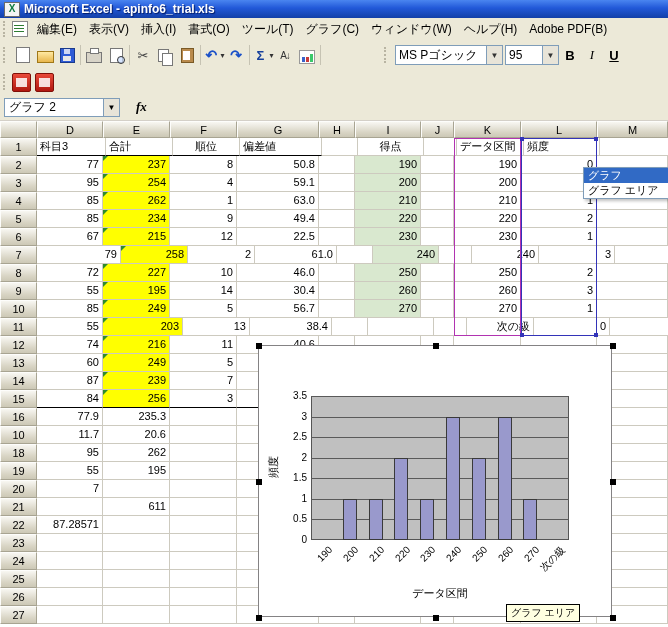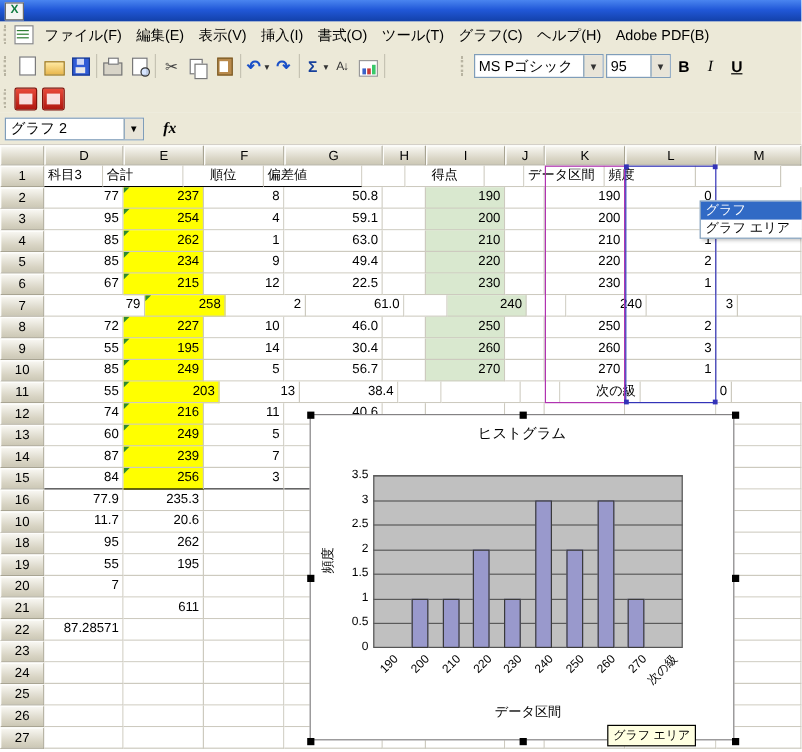--- a/index.html
+++ b/index.html
@@ -127,6 +127,7 @@
 
   <div class="titlebar">
     <div class="app-icon">X</div>
+    <span class="title">Microsoft Excel - apinfo6_trial.xls</span>
   </div>
 
   <div class="menubar">

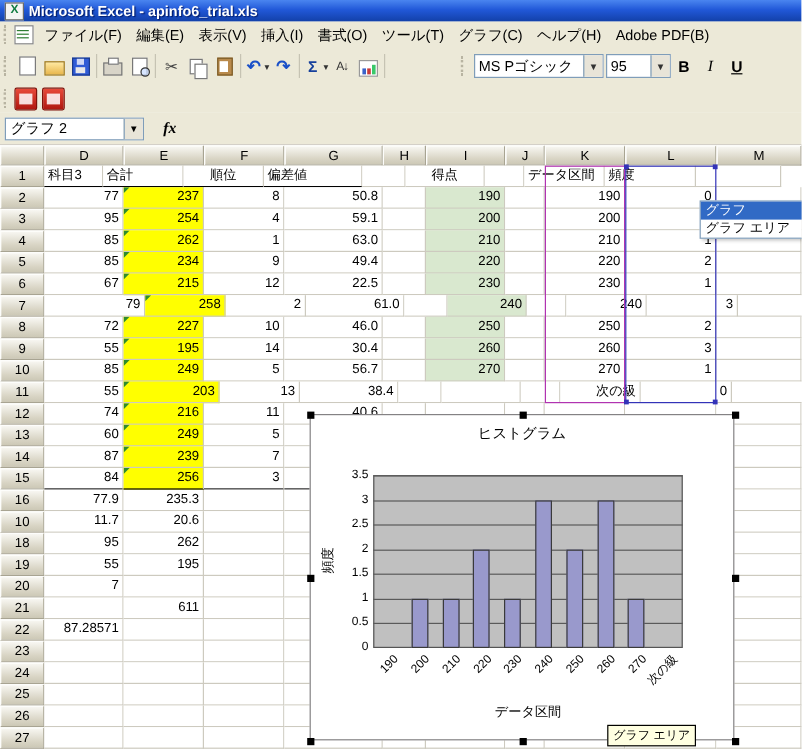--- a/index.html
+++ b/index.html
@@ -134,7 +134,6 @@
     <div class="grip"></div>
     <div class="mini-sheet"></div>
     <div class="menu-items" id="menu-items">
-        <div class="menu-item">ファイル(F)</div>
         <div class="menu-item">編集(E)</div>
         <div class="menu-item">表示(V)</div>
         <div class="menu-item">挿入(I)</div>

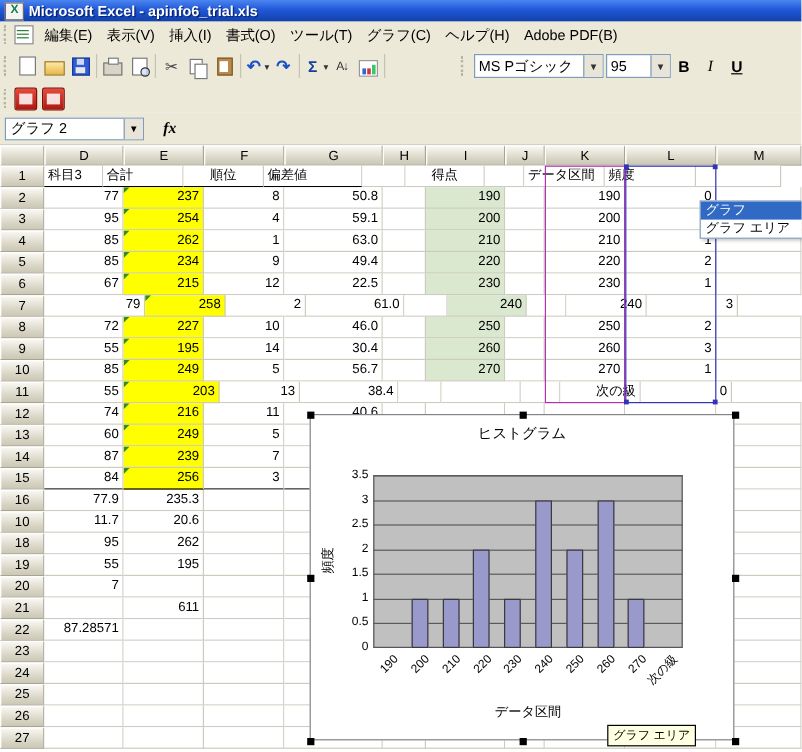--- a/index.html
+++ b/index.html
@@ -140,6 +140,7 @@
         <div class="menu-item">書式(O)</div>
         <div class="menu-item">ツール(T)</div>
         <div class="menu-item">グラフ(C)</div>
+        <div class="menu-item">ウィンドウ(W)</div>
         <div class="menu-item">ヘルプ(H)</div>
         <div class="menu-item">Adobe PDF(B)</div>
       </div>

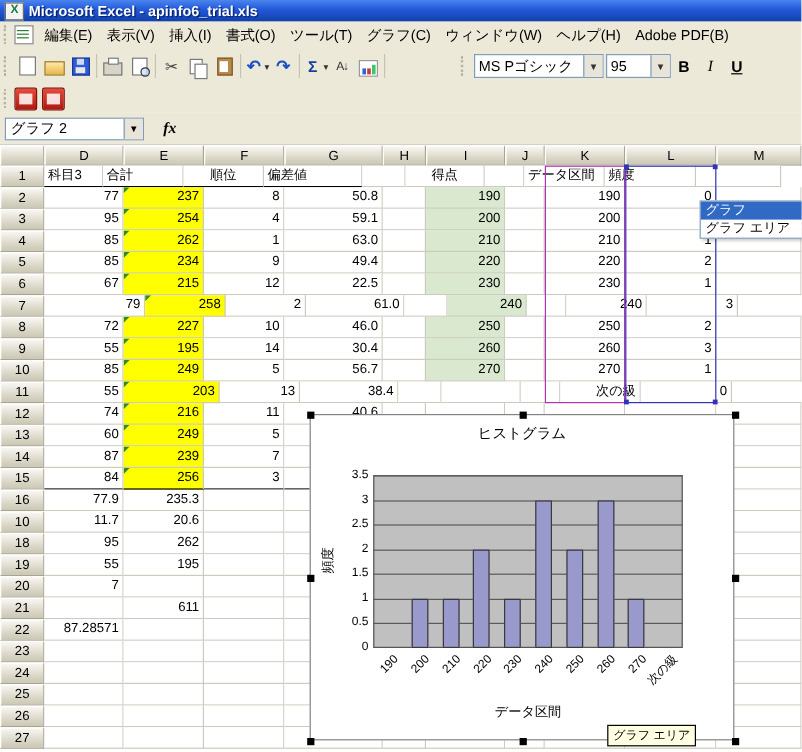--- a/index.html
+++ b/index.html
@@ -245,7 +245,7 @@
     <div id="grid-rows">
         <div class="grow">
           <div class="hdr rowhdr">1</div>
-          <div class="cell s-h s-bb" style="width: 49px;">科目3</div>
+          <div class="cell s-h s-bb" style="width: 69px;">科目3</div>
           <div class="cell s-h s-bb" style="width: 67px;">合計</div>
           <div class="cell s-hc s-bb" style="width: 67px;">順位</div>
           <div class="cell s-h s-bb" style="width: 82px;">偏差値</div>

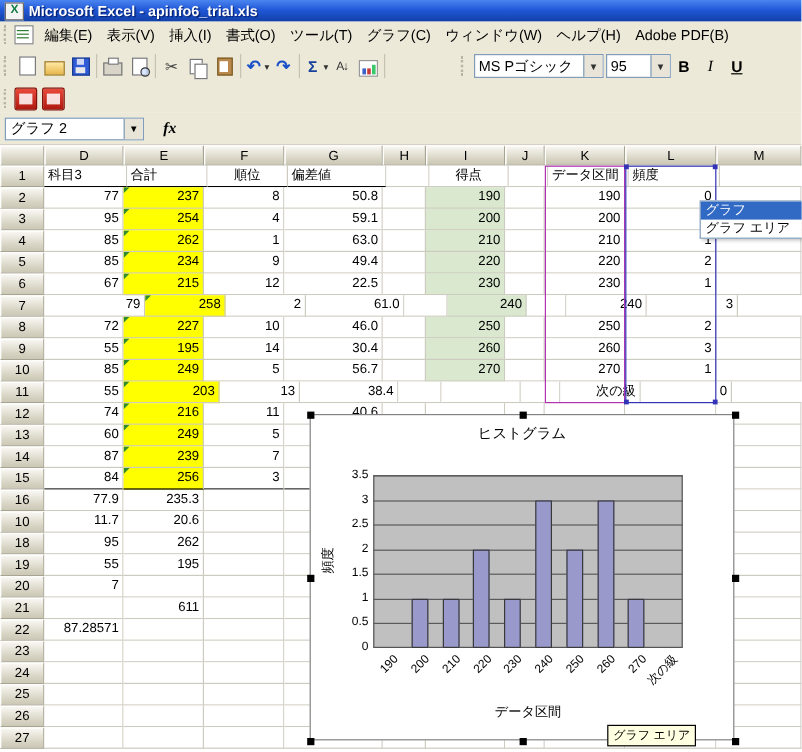--- a/index.html
+++ b/index.html
@@ -606,7 +606,6 @@
   </div>
 
   <div class="chart" id="chart">
-    <div class="chart-title">ヒストグラム</div>
     <div class="ylabel">頻度</div>
     <div class="xlabel">データ区間</div>
     <div class="chart-tip">グラフ エリア</div>

